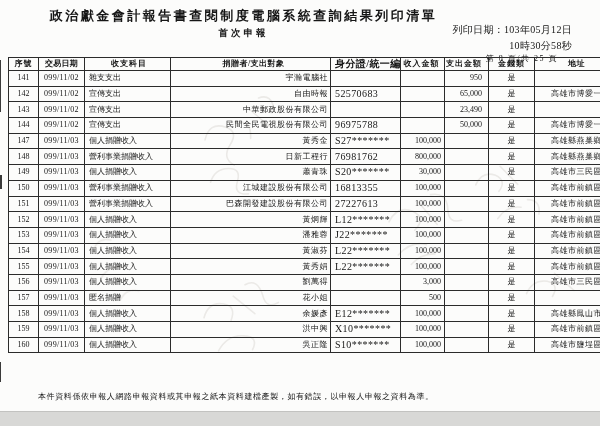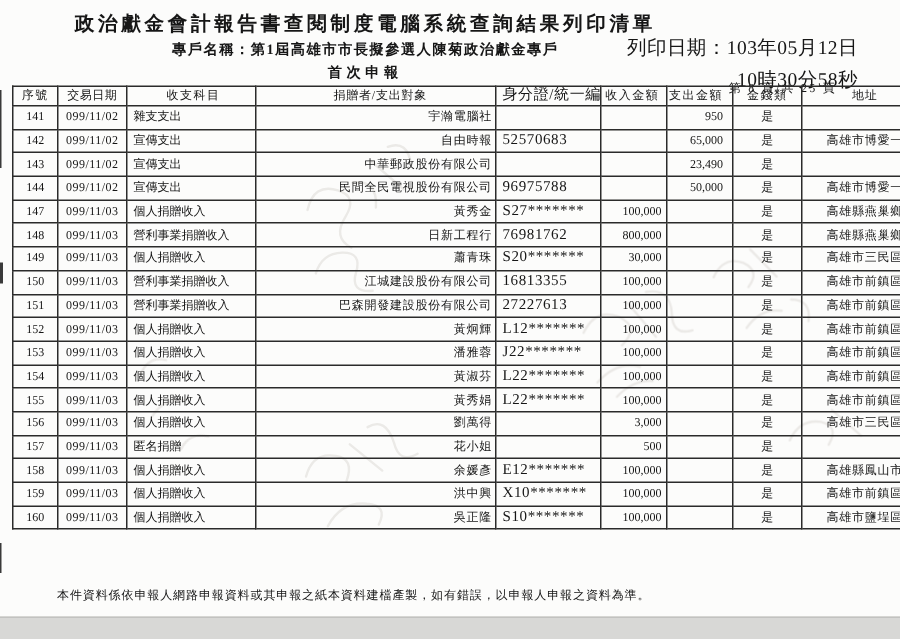--- a/index.html
+++ b/index.html
@@ -68,7 +68,6 @@
 
 <div class="page-header">
   <div class="title">政治獻金會計報告書查閱制度電腦系統查詢結果列印清單</div>
-  <div class="subtitle">專戶名稱：第1屆高雄市市長擬參選人陳菊政治獻金專戶</div>
   <div class="report-type">首次申報</div>
 </div>
 

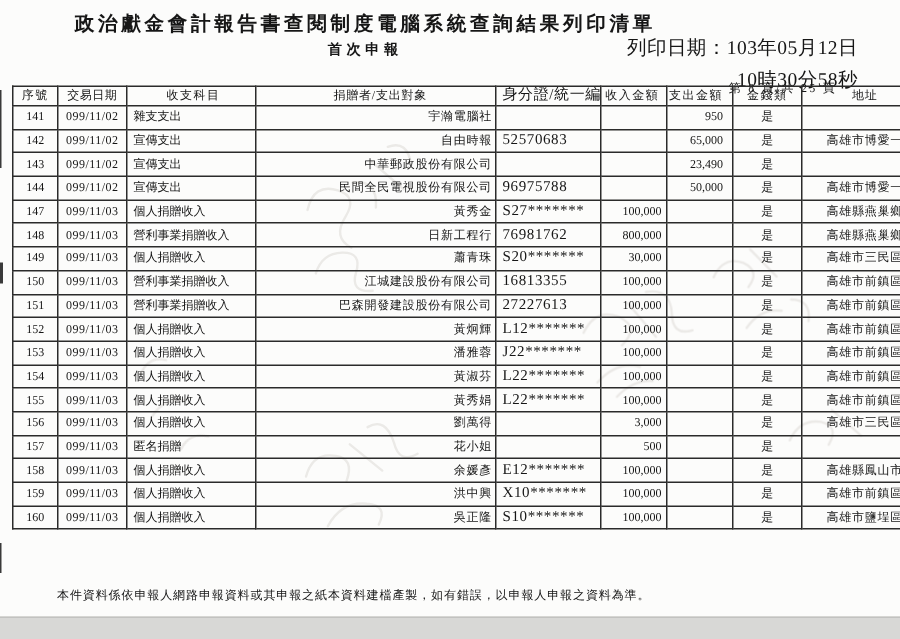--- a/index.html
+++ b/index.html
@@ -12,7 +12,7 @@
   .title{font-size:13px;font-weight:bold;letter-spacing:2.5px;}
   .subtitle{font-size:9.5px;font-weight:bold;letter-spacing:1px;margin-top:2px;}
   .report-type{font-size:9.5px;font-weight:bold;letter-spacing:3px;margin-top:2px;}
-  .print-info{position:absolute;top:22px;right:28px;text-align:right;font-size:13px;line-height:1.6;letter-spacing:0.3px;}
+  .print-info{position:absolute;top:22px;right:28px;text-align:right;font-size:10px;line-height:1.6;letter-spacing:0.3px;}
   .page-info{position:absolute;top:53px;right:42px;font-size:8px;letter-spacing:1.5px;}
 
   table.report{position:absolute;top:57px;left:8px;width:590px;border-collapse:collapse;table-layout:fixed;}

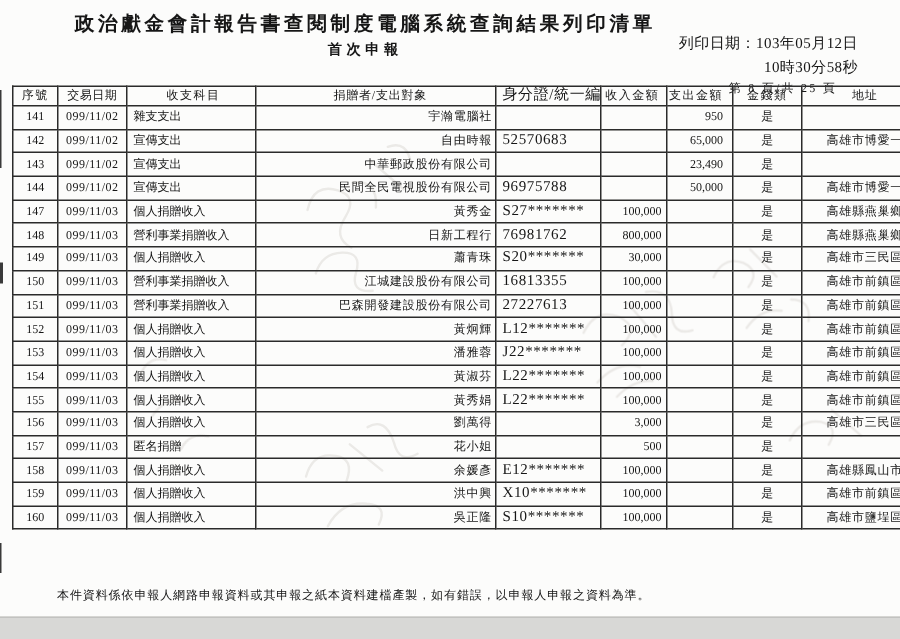--- a/index.html
+++ b/index.html
@@ -17,7 +17,7 @@
 
   table.report{position:absolute;top:57px;left:8px;width:590px;border-collapse:collapse;table-layout:fixed;}
   th,td{border:1px solid #2b2b2b;font-size:8px;line-height:1;padding:0 2px;white-space:nowrap;overflow:hidden;}
-  th{height:12px;font-weight:normal;text-align:center !important;letter-spacing:1px;padding:0 1px;}
+  th{height:12px;font-weight:bold;text-align:center !important;letter-spacing:1px;padding:0 1px;}
   td{height:14.7px;}
   .col-seq{width:30px;text-align:center;}
   .col-date{width:46px;text-align:center;letter-spacing:0.3px;}

